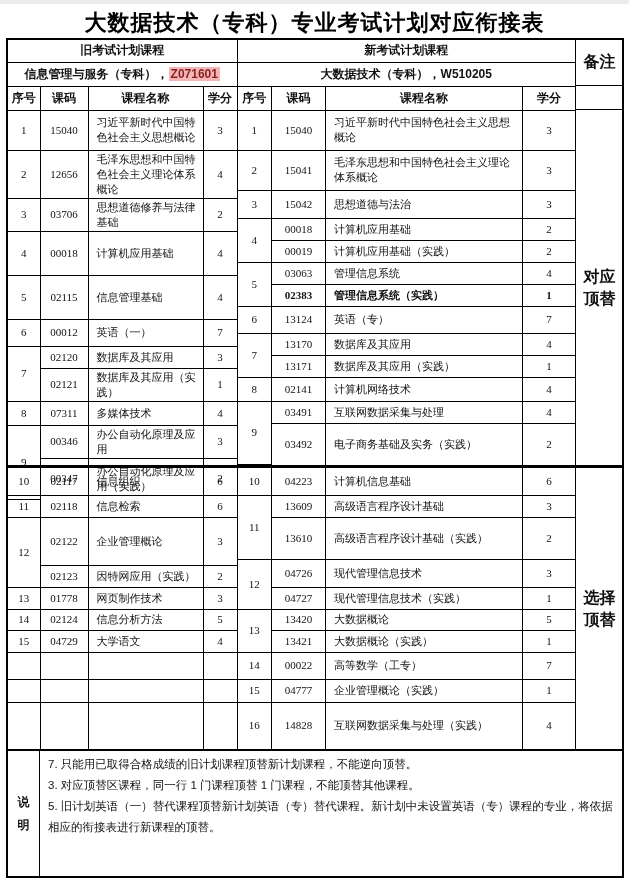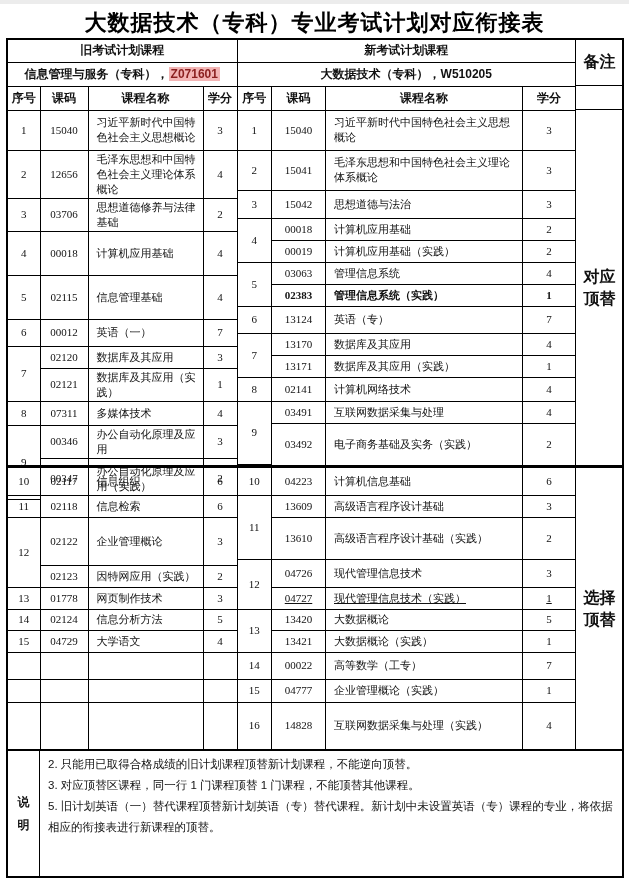--- a/index.html
+++ b/index.html
@@ -379,7 +379,7 @@
             <td class="c-name">现代管理信息技术</td>
             <td class="c-credit">3</td>
           </tr>
-          <tr style="height: 22px; text-decoration: underline;">
+          <tr style="height: 22px;">
             <td class="c-code">04727</td>
             <td class="c-name">现代管理信息技术（实践）</td>
             <td class="c-credit">1</td>

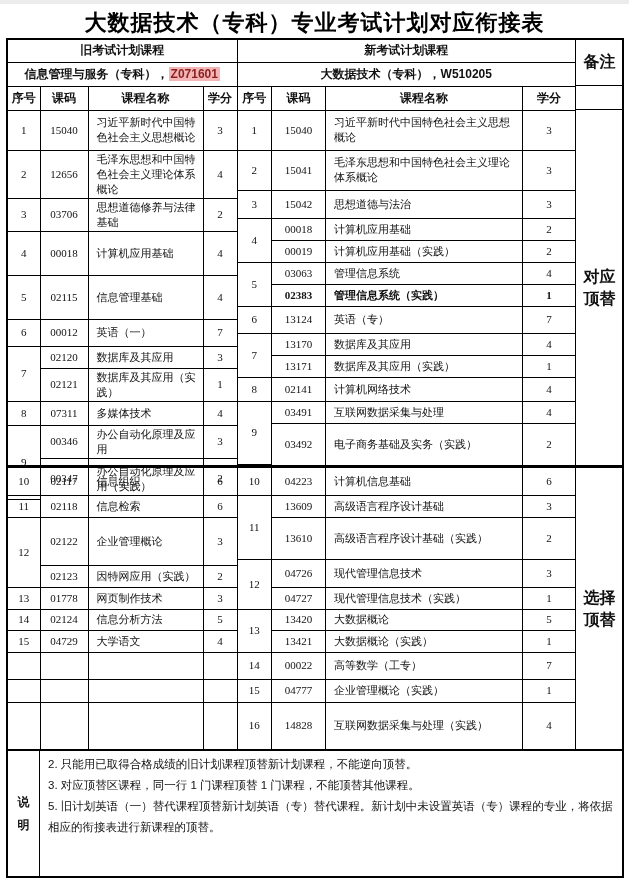--- a/index.html
+++ b/index.html
@@ -430,7 +430,7 @@
       <div>明</div>
     </div>
     <div class="notes-body">
-      <div class="note-line">2. 只能用已取得合格成绩的旧计划课程顶替新计划课程，不能逆向顶替。</div>
+      <div class="note-line">7. 只能用已取得合格成绩的旧计划课程顶替新计划课程，不能逆向顶替。</div>
       <div class="note-line">3. 对应顶替区课程，同一行 1 门课程顶替 1 门课程，不能顶替其他课程。</div>
       <div class="note-line">5. 旧计划英语（一）替代课程顶替新计划英语（专）替代课程。新计划中未设置英语（专）课程的专业，将依据相应的衔接表进行新课程的顶替。</div>
     </div>

